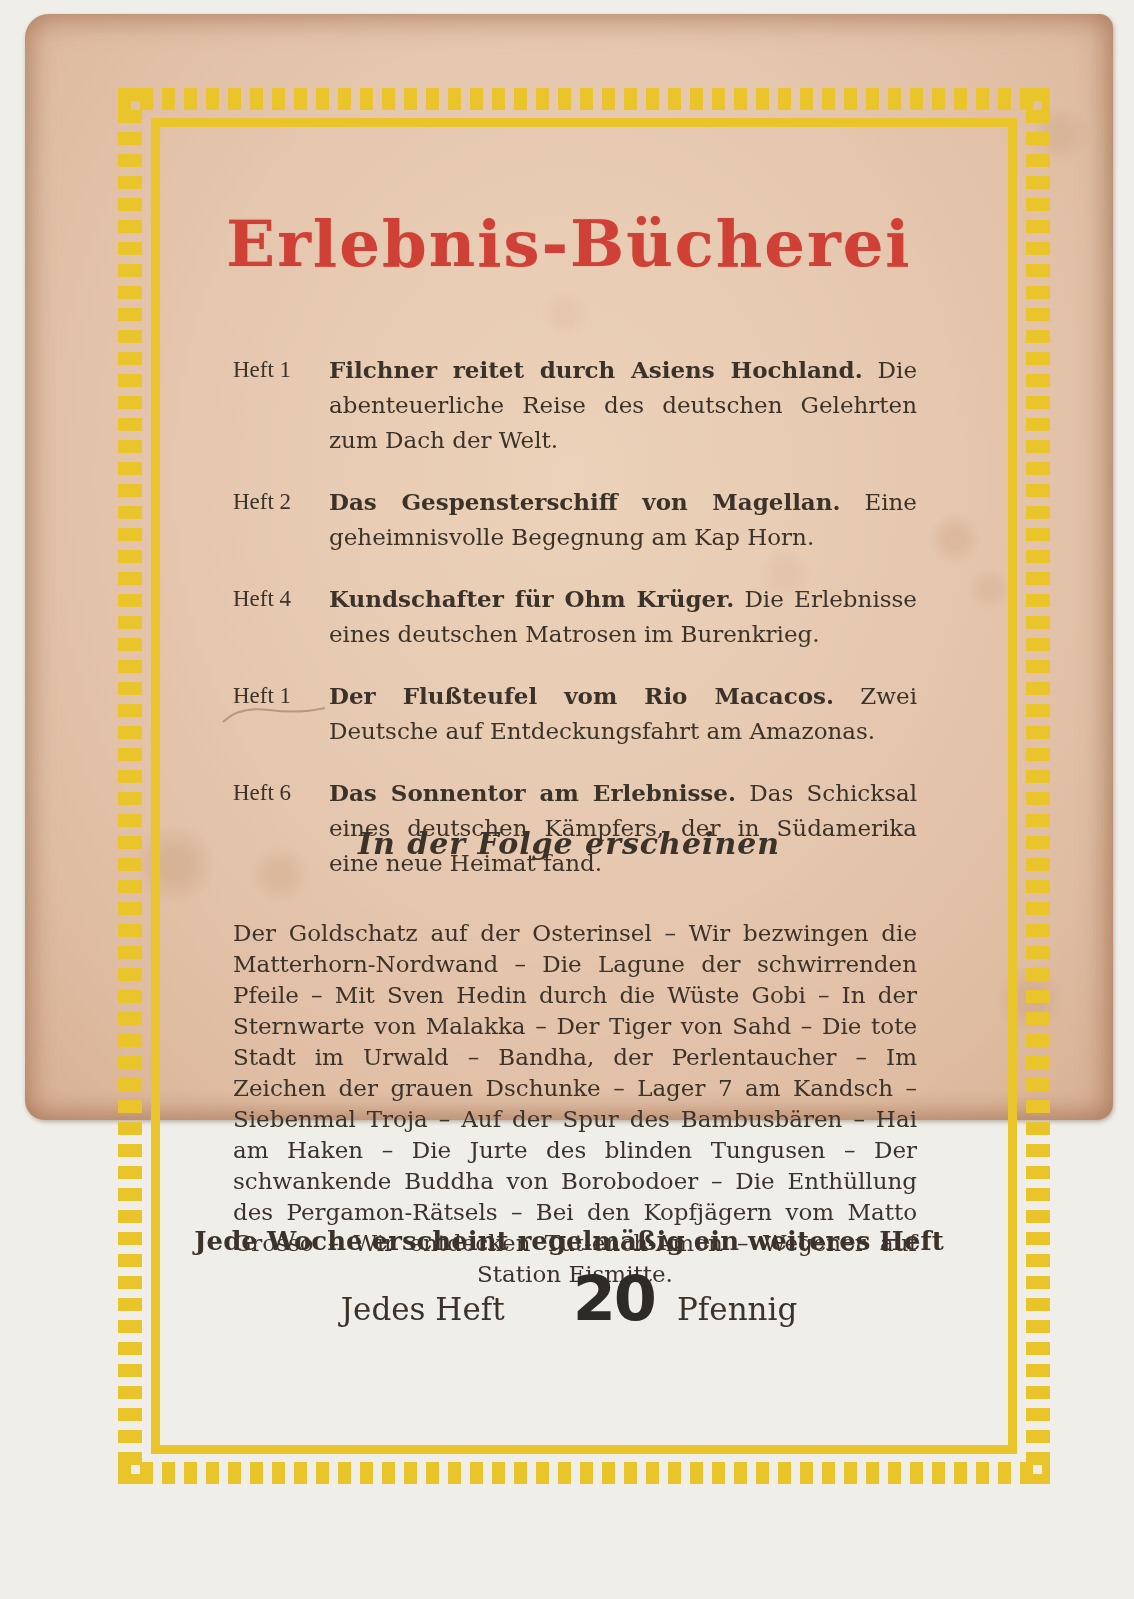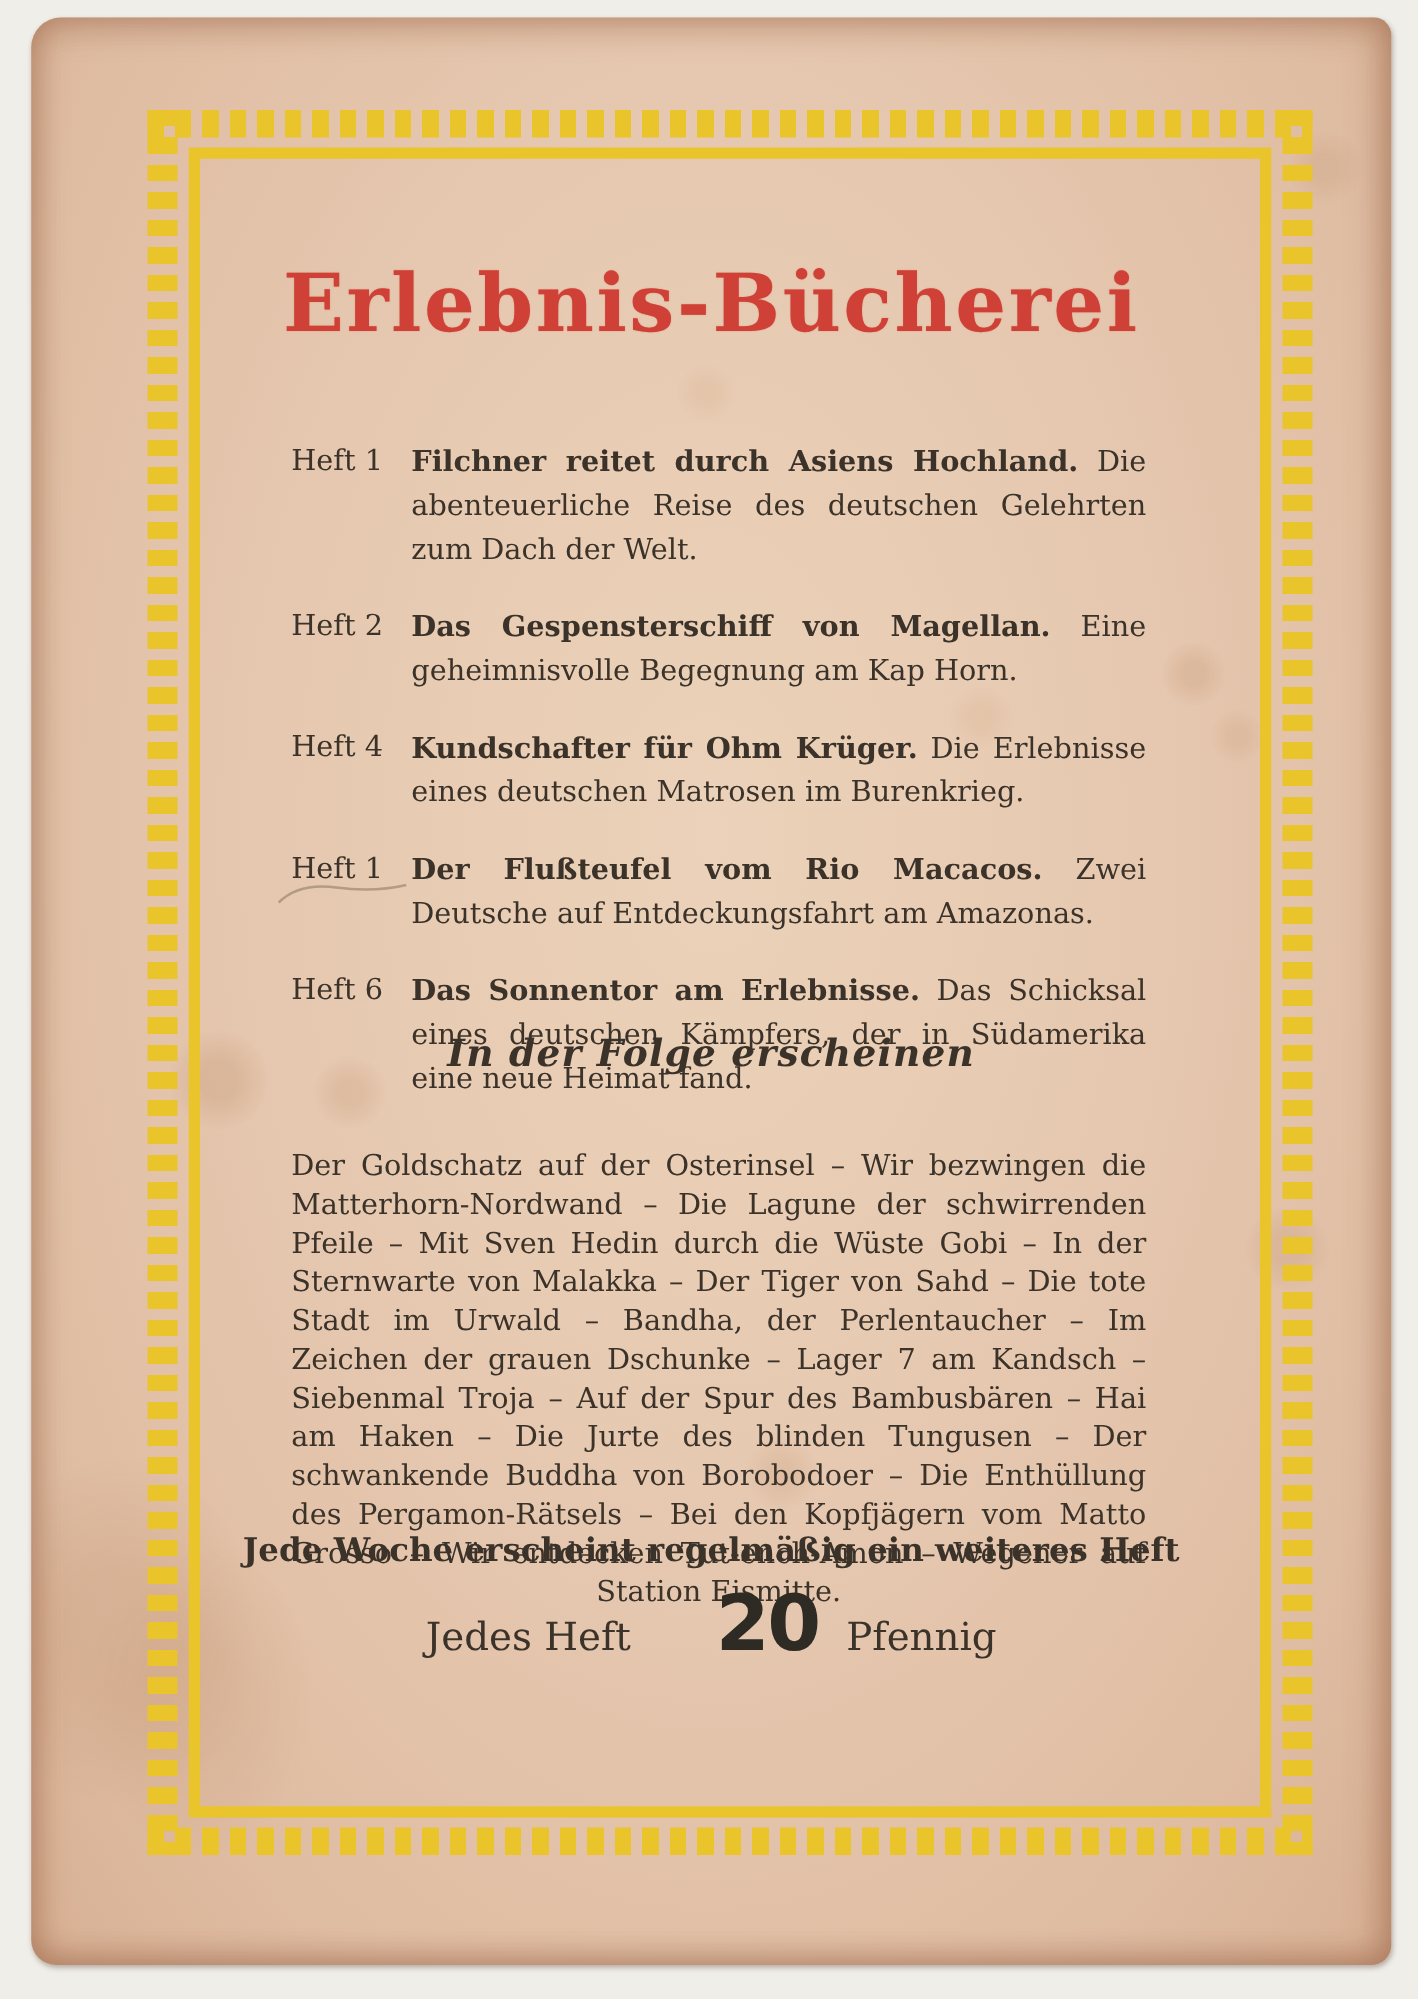--- a/index.html
+++ b/index.html
@@ -10,7 +10,7 @@
   }
   
   .page{
-    position:absolute;left:25px;top:14px;width:1088px;height:1558px;
+    position:absolute;left:25px;top:14px;width:1088px;height:1106px;
     background:
       radial-gradient(ellipse at 50% 42%, #ecd2ba 0%, #e6c8b0 45%, #dfbda3 78%, #d8b094 100%);
     border-radius:24px 14px 16px 20px;

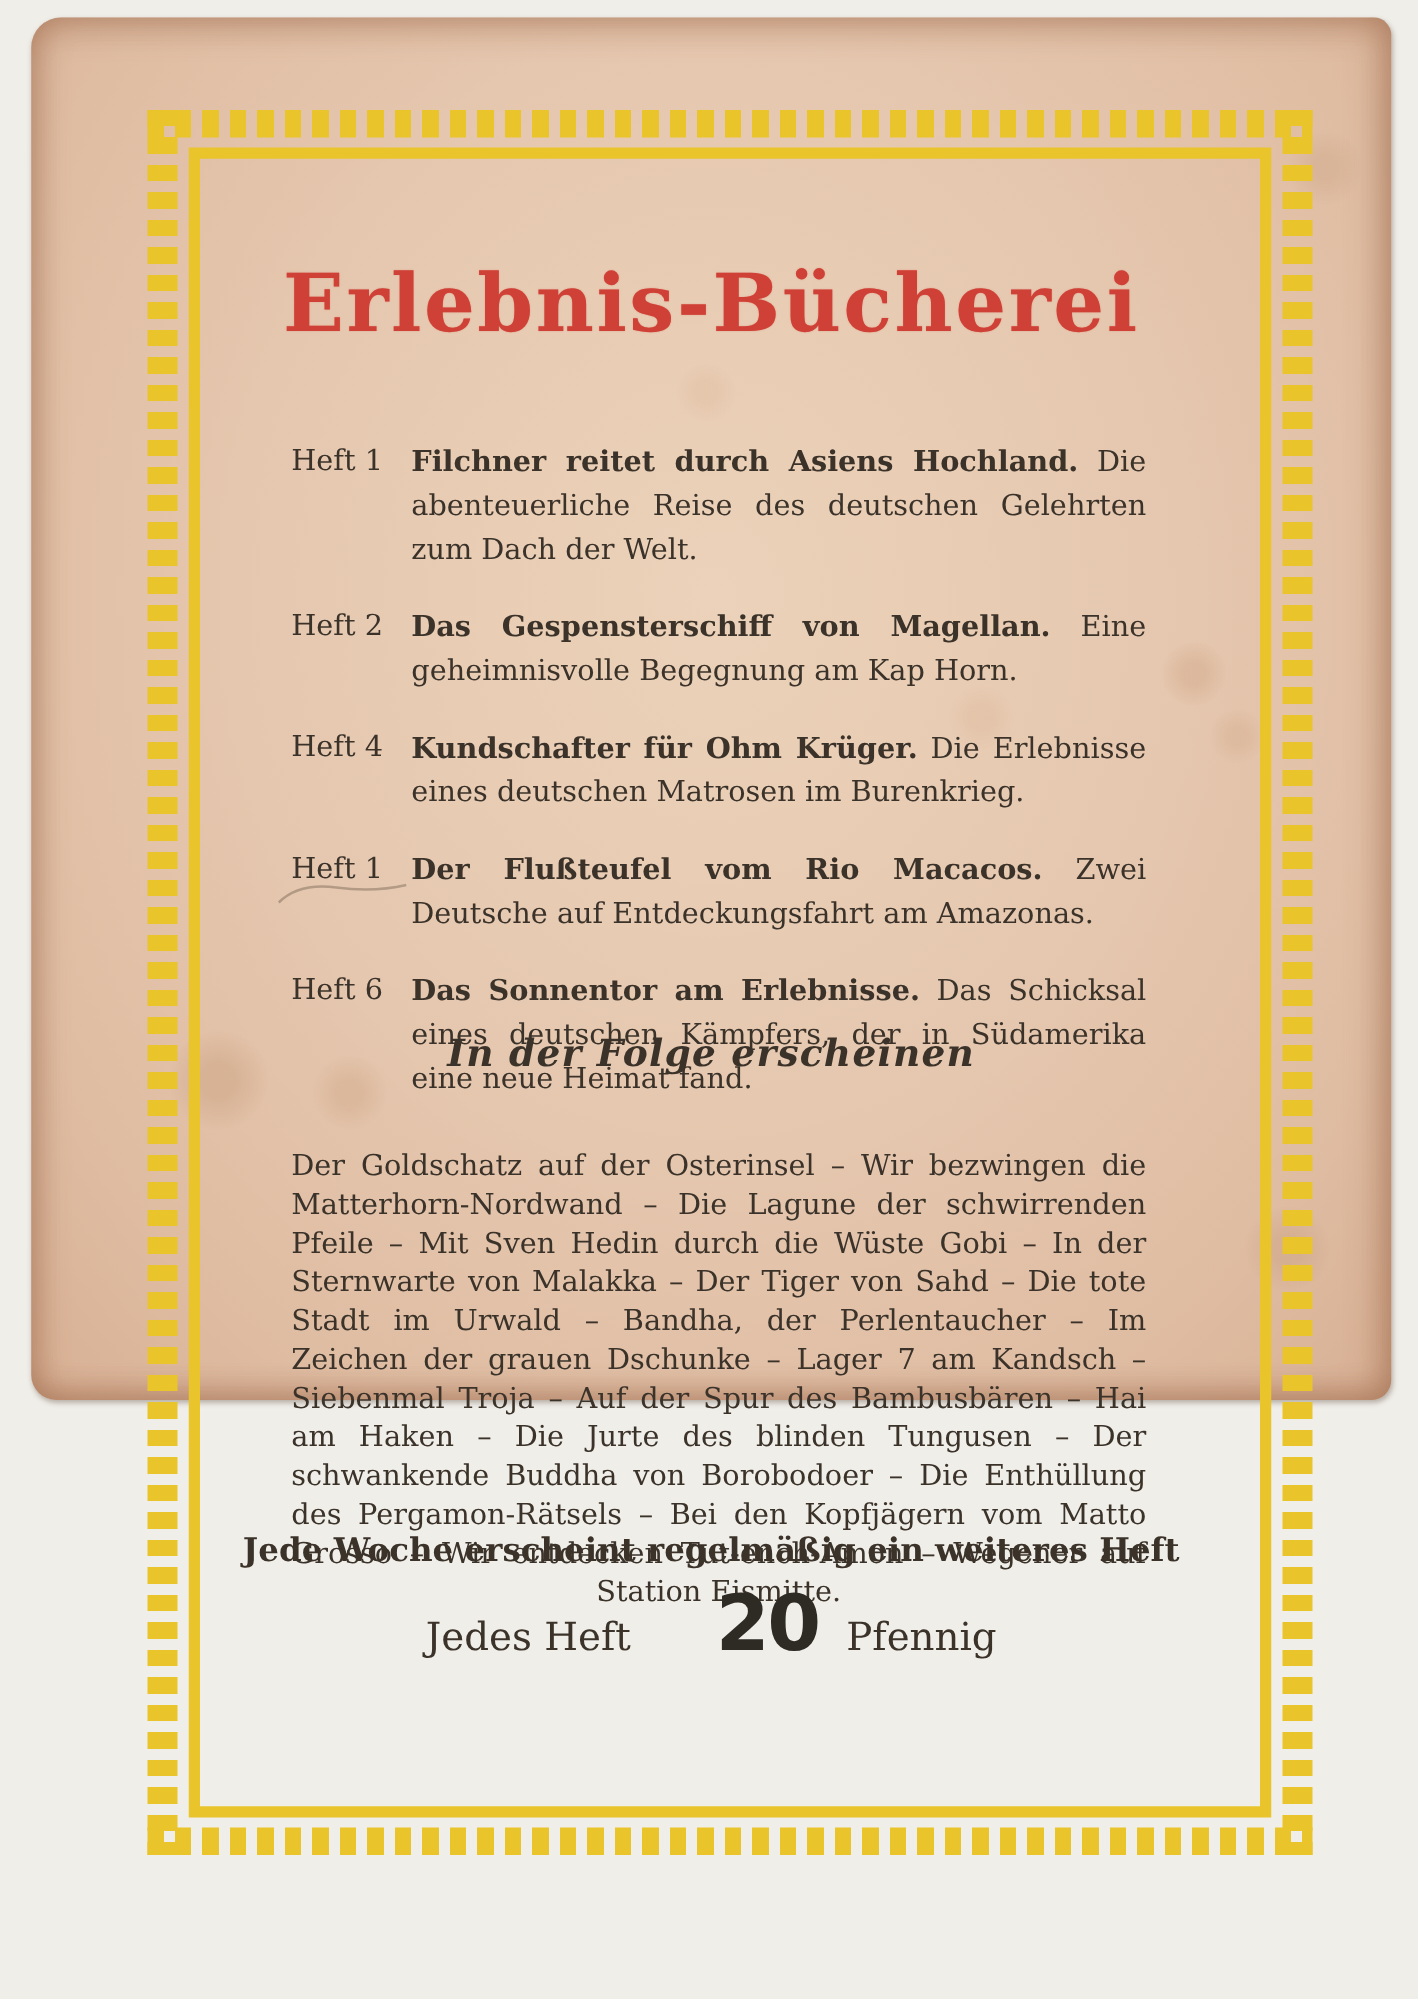--- a/index.html
+++ b/index.html
@@ -62,7 +62,7 @@
   }
   .issues{position:absolute;left:208px;top:338px;width:684px;color:var(--ink);}
   .issue{display:flex;margin-bottom:26px;font-size:23px;line-height:35px;}
-  .issue .num{flex:0 0 96px;}
+  .issue .num{flex:0 0 96px;font-family:Liberation Serif, serif;}
   .issue .body{flex:1;text-align:justify;}
   .issue .t{font-weight:bold;}
   .folge-heading{

